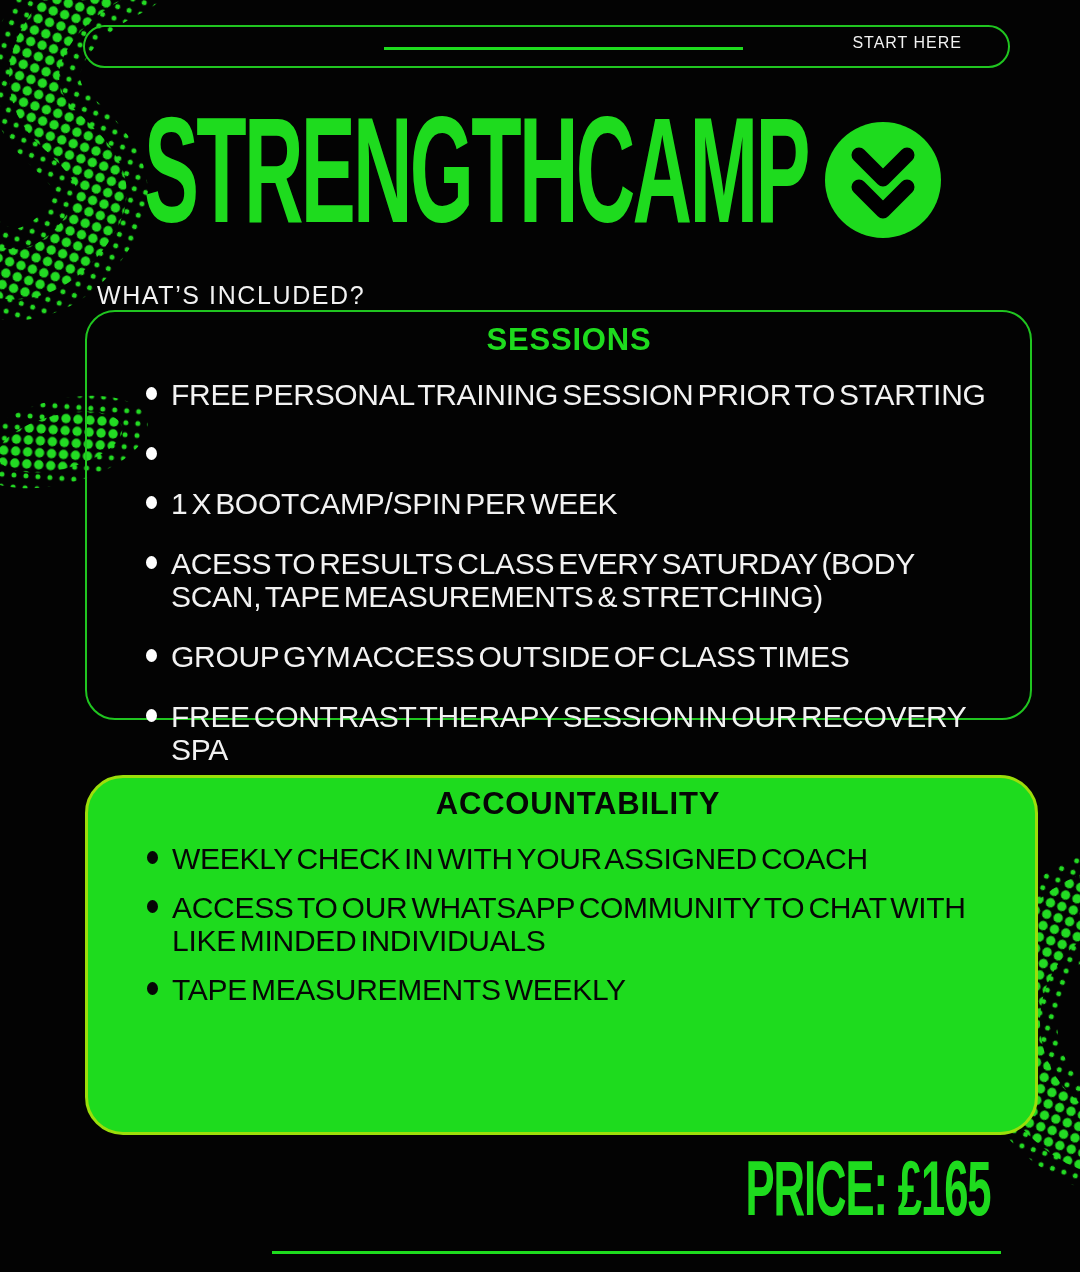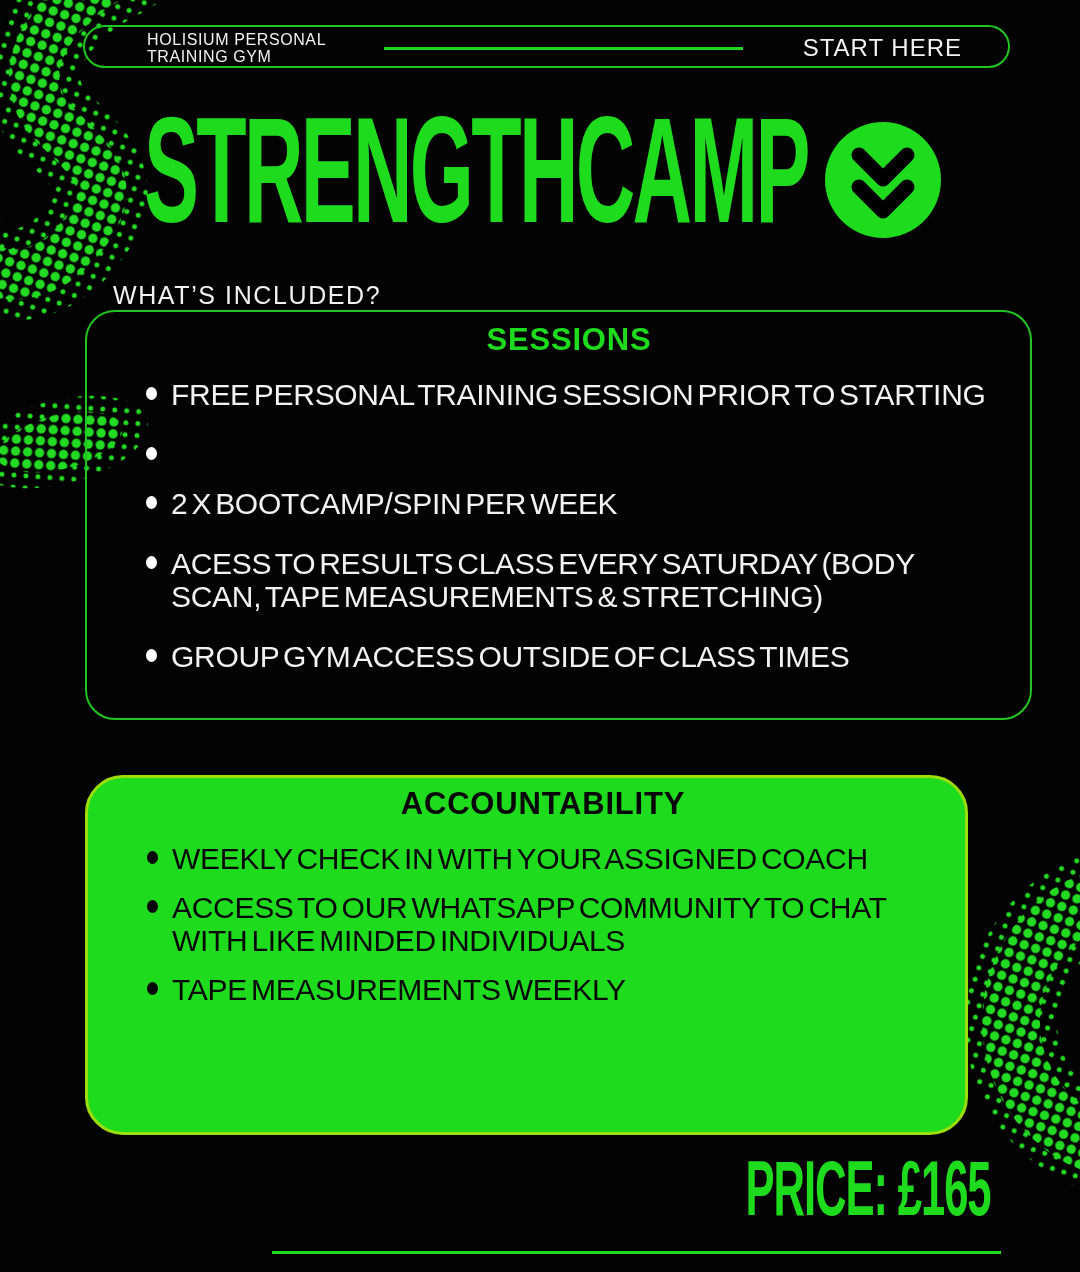--- a/index.html
+++ b/index.html
@@ -134,10 +134,6 @@
 </svg>
 
 <div class="header-pill">
-  <div class="brand">
-    <div>HOLISIUM PERSONAL</div>
-    <div>TRAINING GYM</div>
-  </div>
   <div class="header-divider"></div>
   <div class="cta">START HERE</div>
 </div>

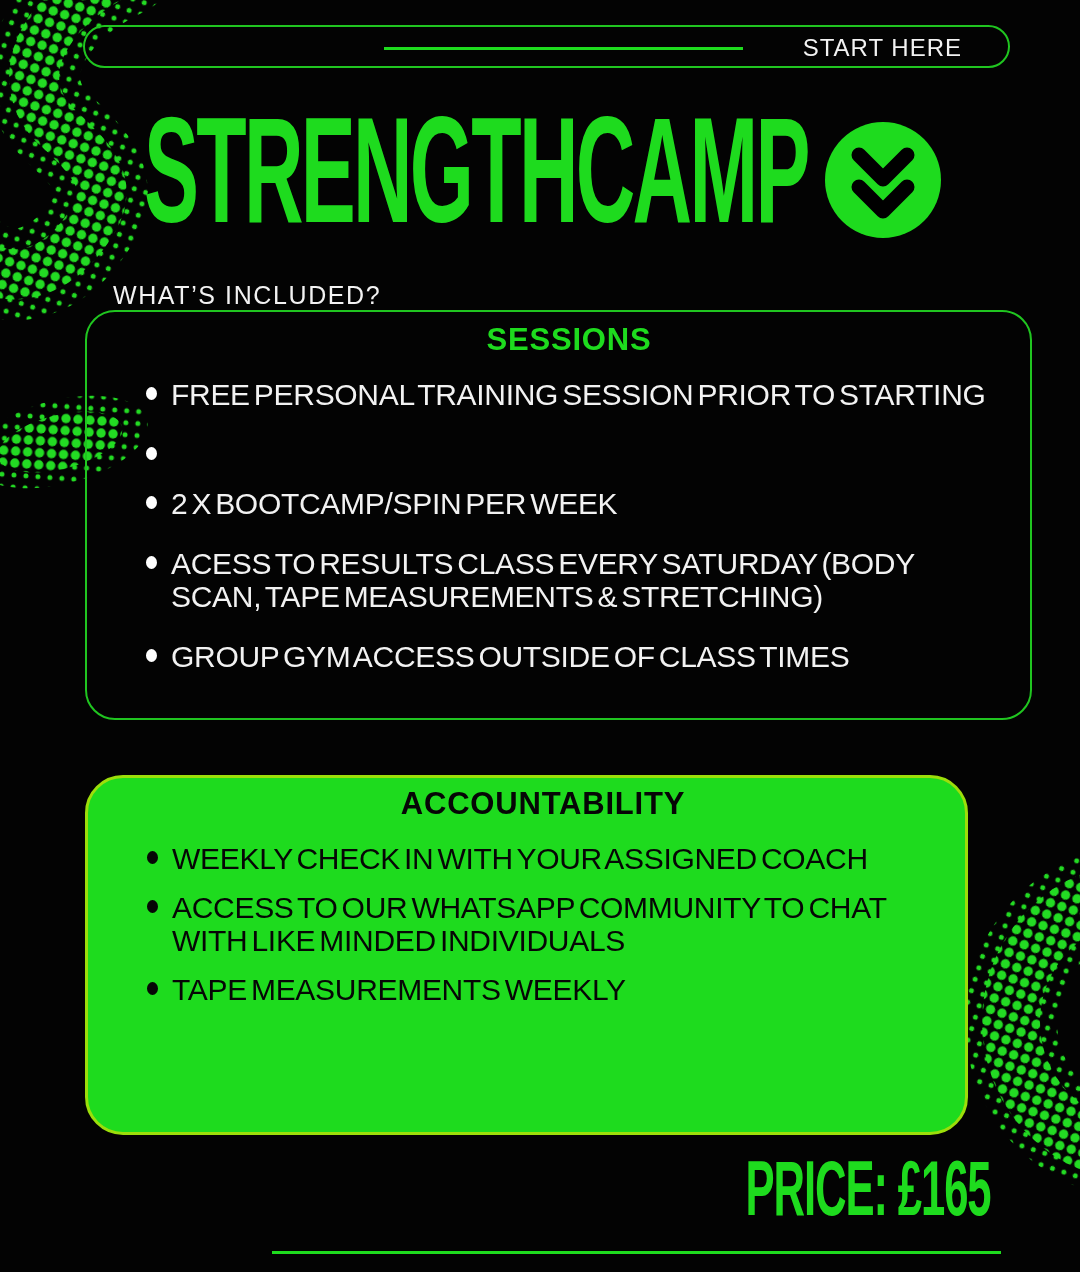--- a/index.html
+++ b/index.html
@@ -35,7 +35,7 @@
   }
   .cta{
     position:absolute;right:46px;top:7px;
-    color:var(--text-light);font-size:24px;letter-spacing:1px;white-space:nowrap;
+    color:var(--text-light);font-size:16px;letter-spacing:1px;white-space:nowrap;
   }
 
   

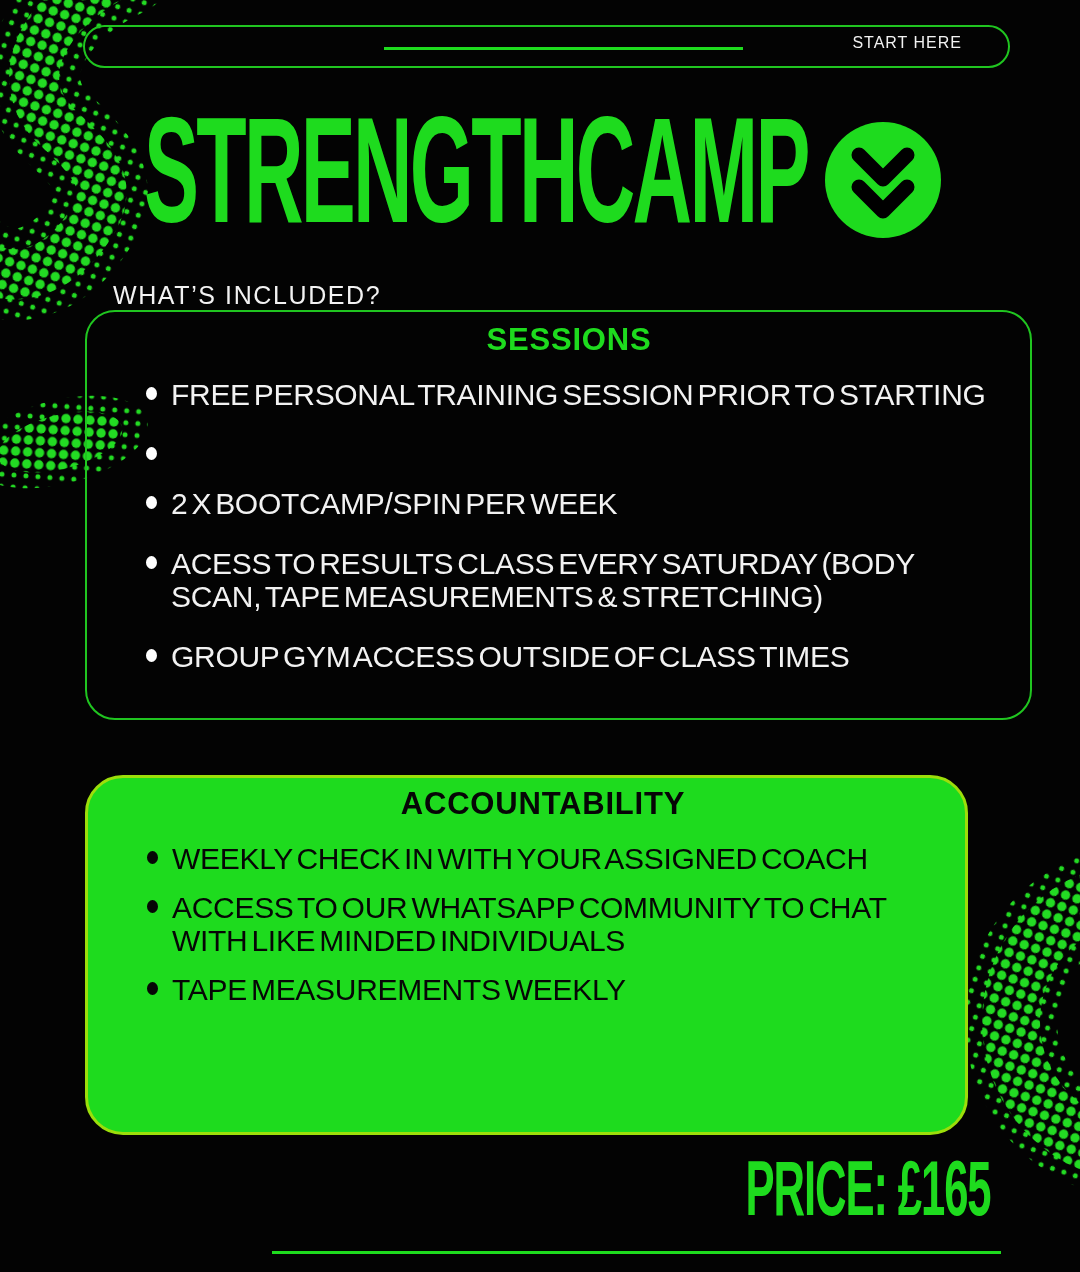--- a/index.html
+++ b/index.html
@@ -51,7 +51,7 @@
   }
 
   .intro{
-    position:absolute;left:113px;top:281px;z-index:2;
+    position:absolute;left:97px;top:281px;z-index:2;
     color:var(--text-light);font-size:25px;letter-spacing:1.6px;white-space:nowrap;
   }
 

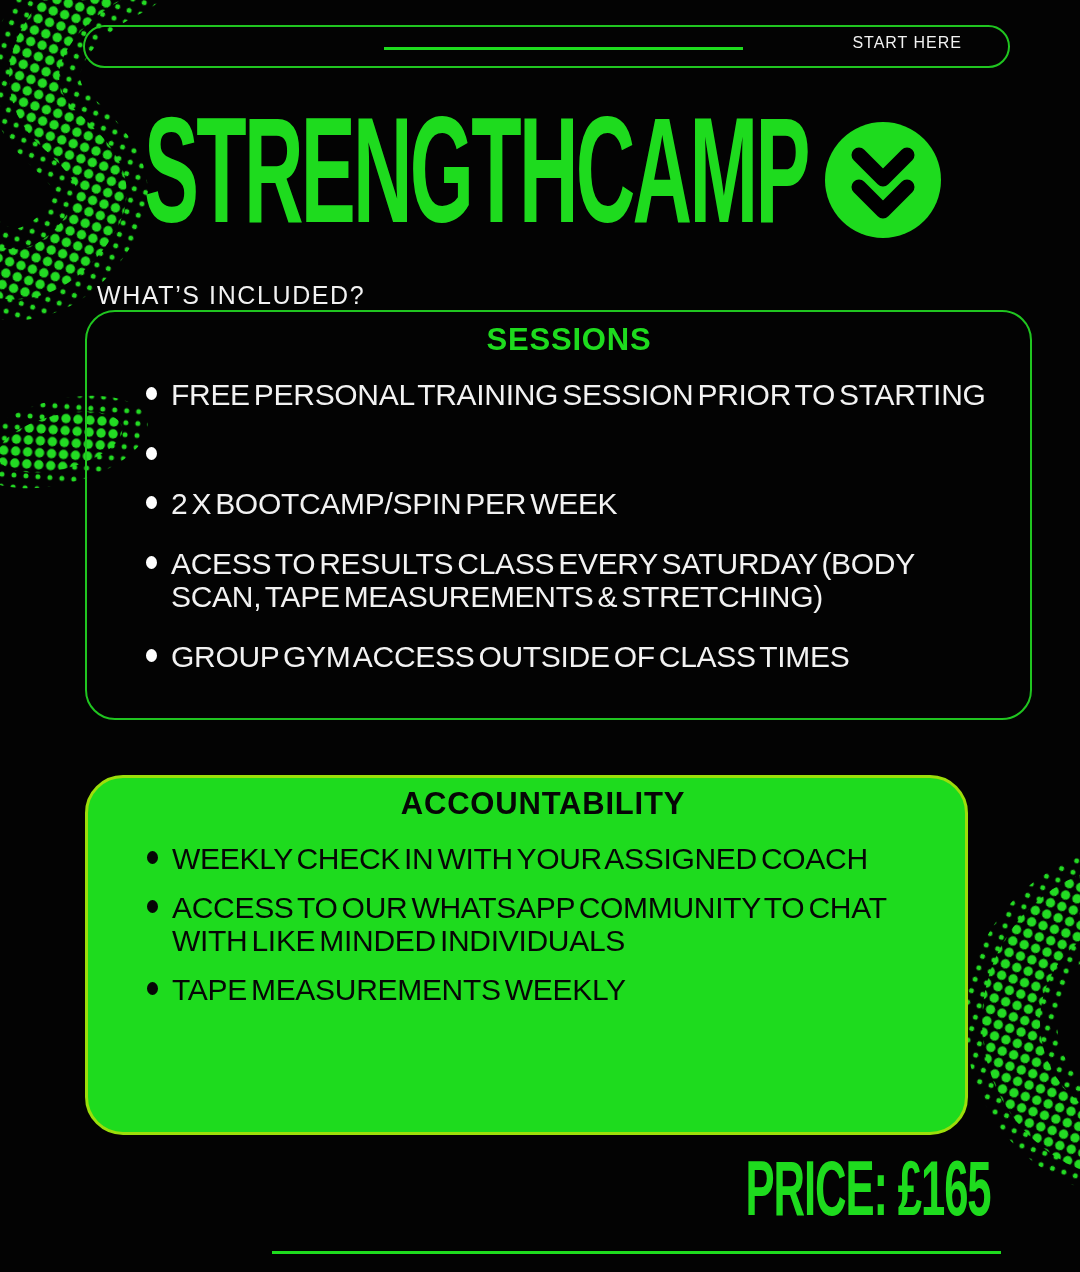--- a/index.html
+++ b/index.html
@@ -163,7 +163,7 @@
 
       <div class="li">
         <span class="bullet"></span>
-        <span class="li-text">2 X BOOTCAMP/SPIN PER WEEK</span>
+        <span class="li-text">1 X BOOTCAMP/SPIN PER WEEK</span>
       </div>
 
       <div class="li">

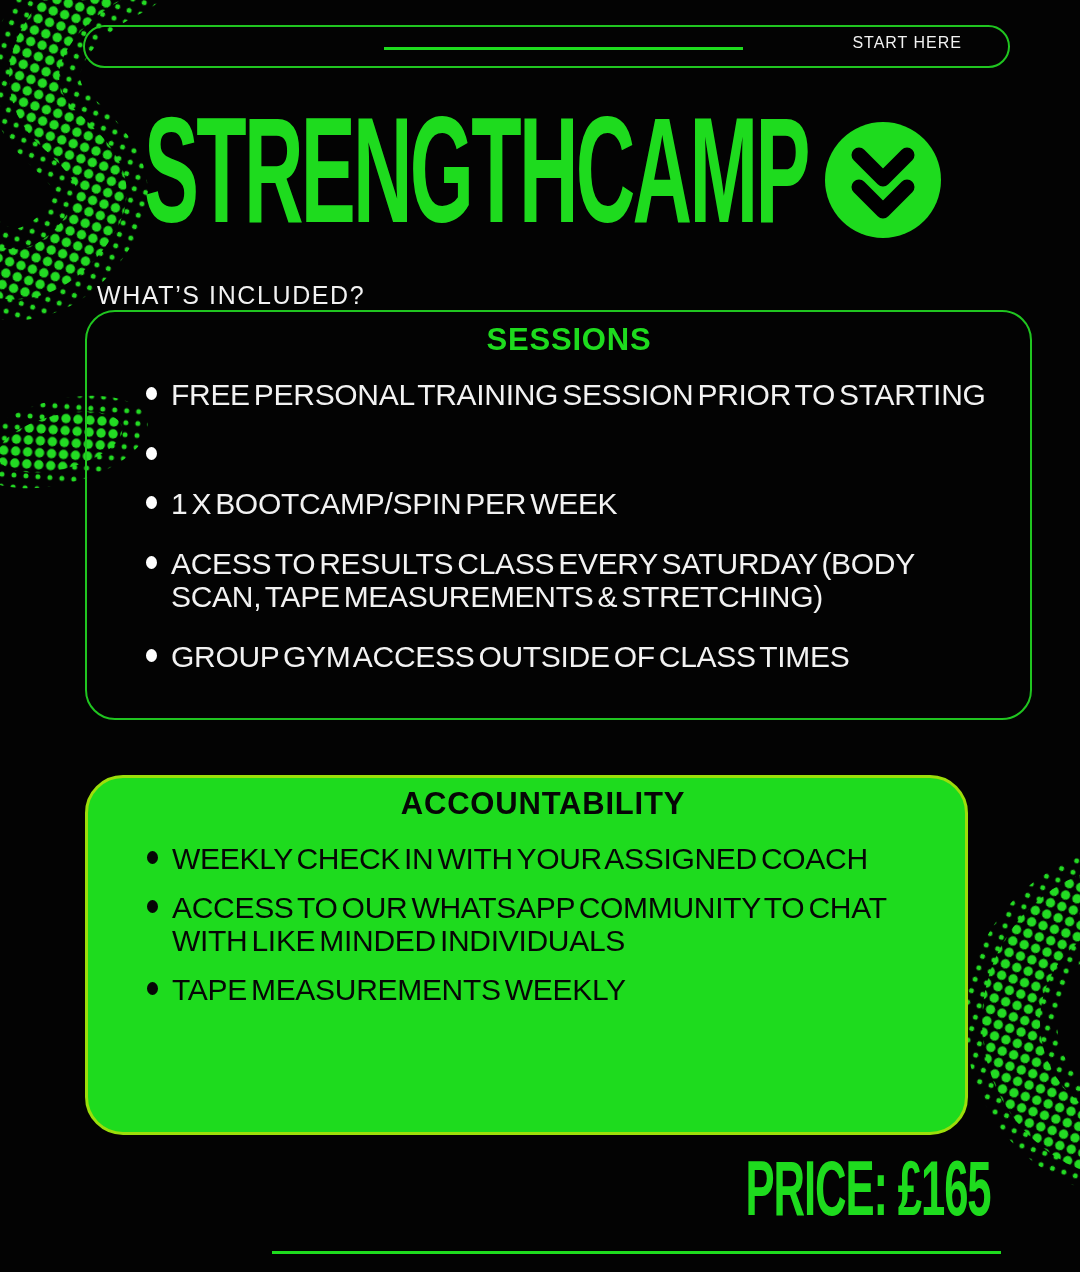--- a/index.html
+++ b/index.html
@@ -176,6 +176,10 @@
         <span class="li-text">GROUP GYM ACCESS OUTSIDE OF CLASS TIMES</span>
       </div>
 
+      <div class="li">
+        <span class="bullet"></span>
+        <span class="li-text">FREE CONTRAST THERAPY SESSION IN OUR RECOVERY SPA</span>
+      </div>
     </div>
 </div>
 

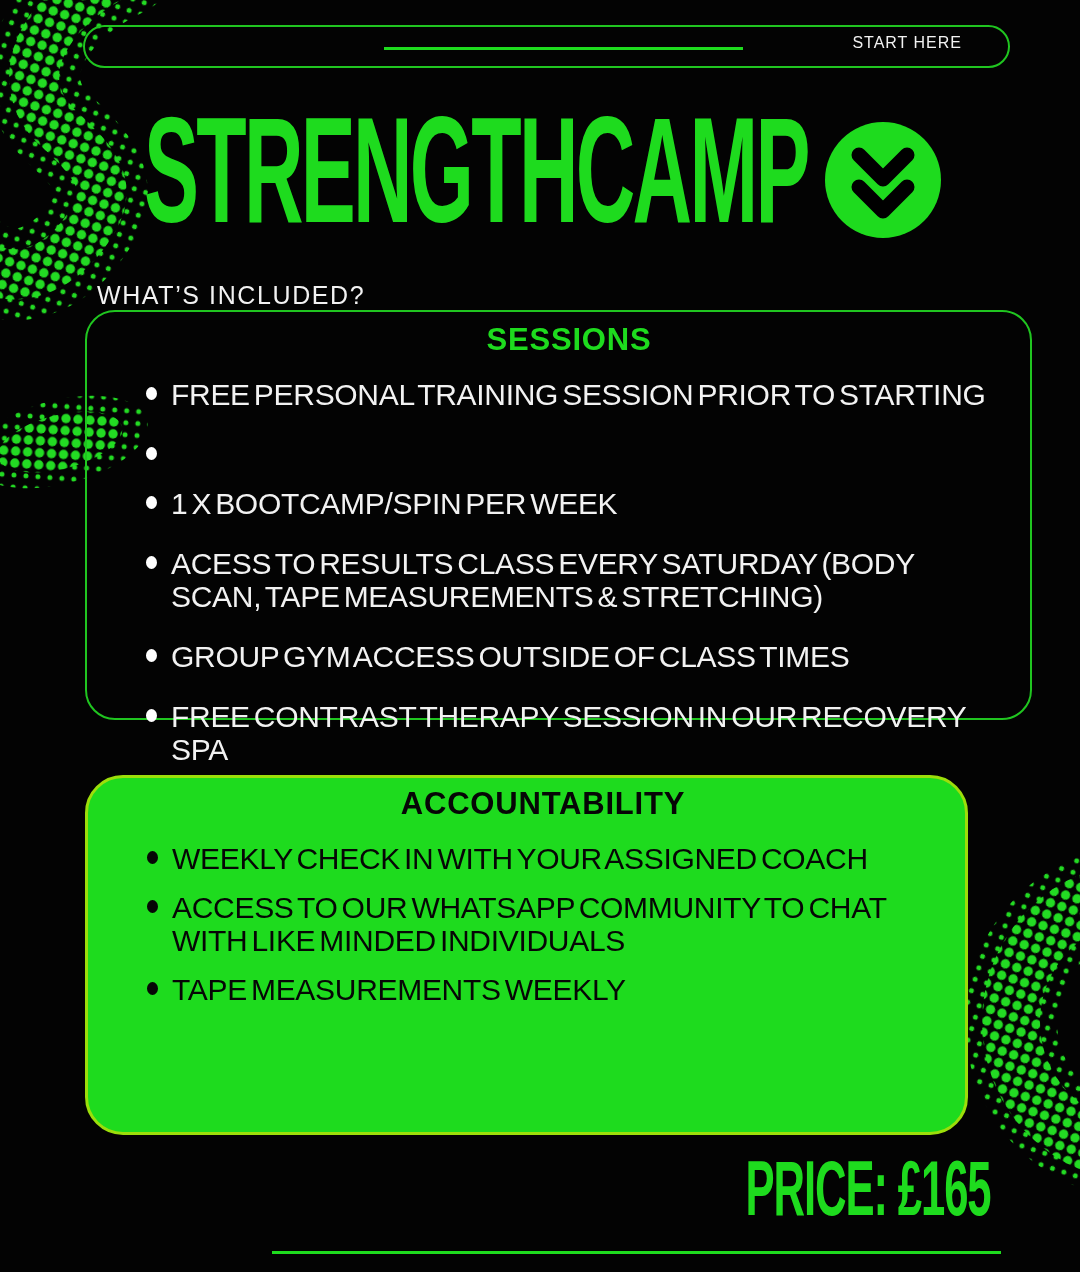--- a/index.html
+++ b/index.html
@@ -63,7 +63,7 @@
     padding:11px 34px 0 55px;
   }
   .accountability-box{
-    top:775px;width:883px;height:360px;
+    top:775px;width:953px;height:360px;
     background:var(--green);
     border:3px solid var(--box-edge);border-radius:38px;
     padding:9px 22px 0 55px;

